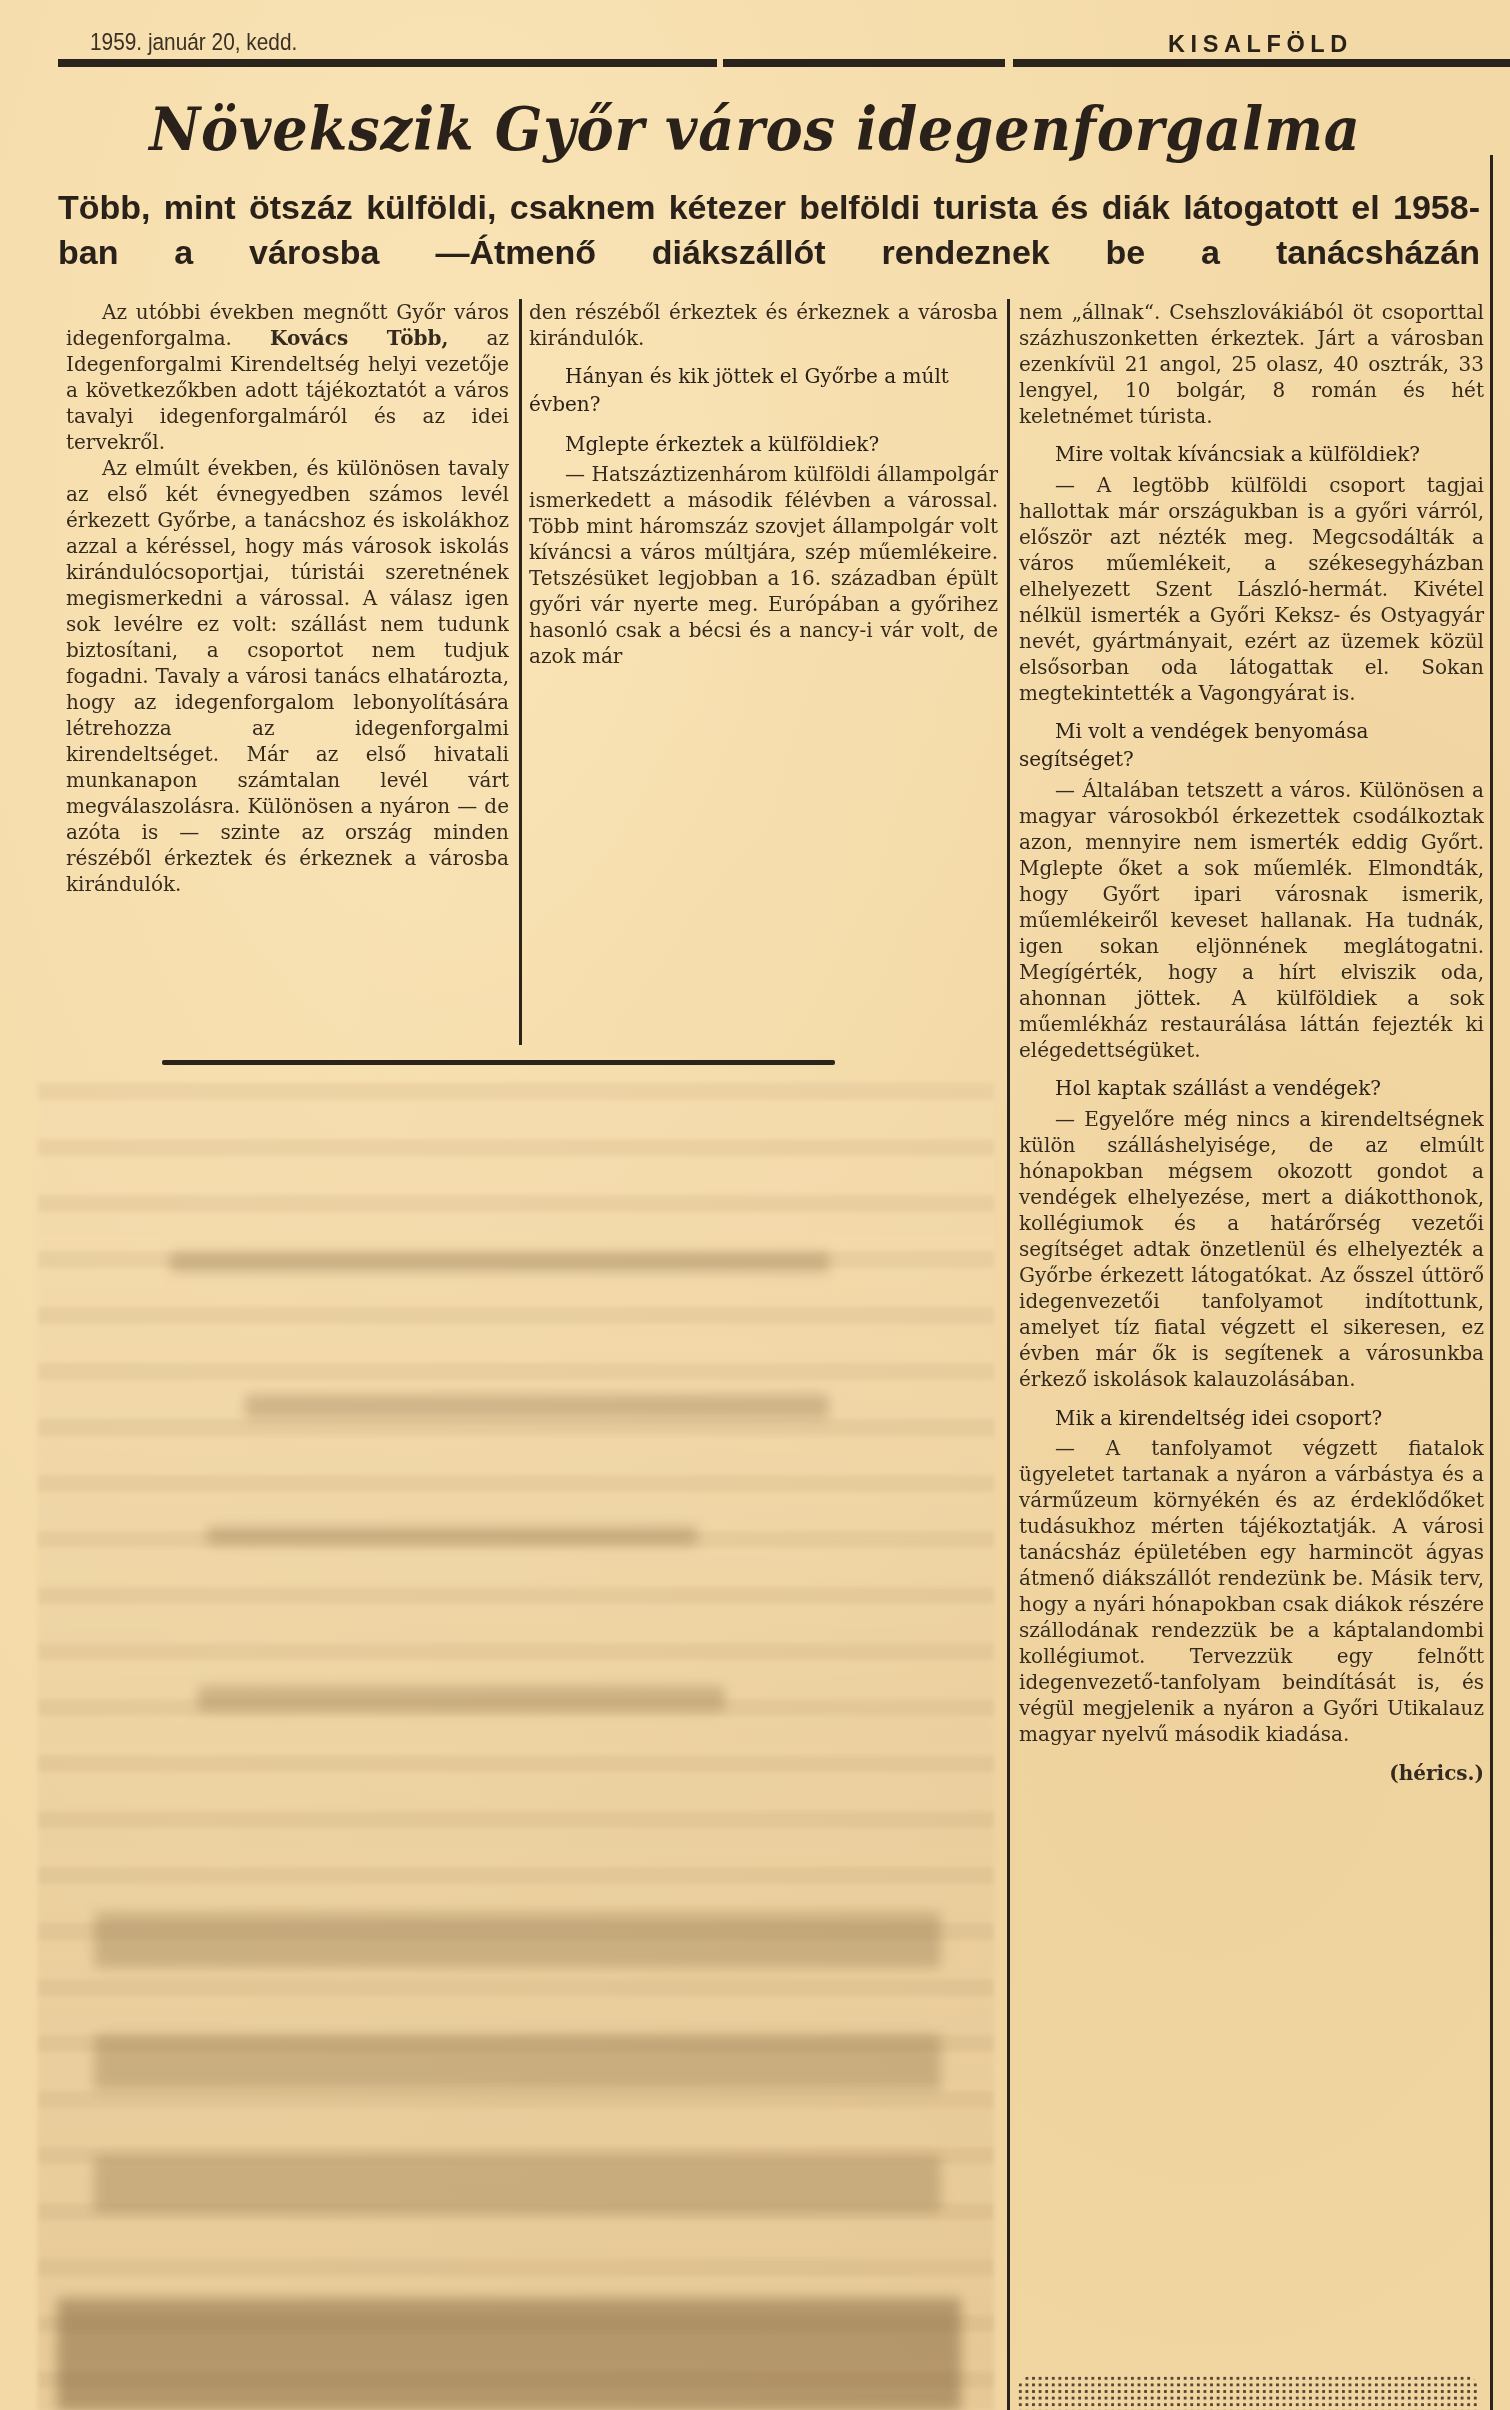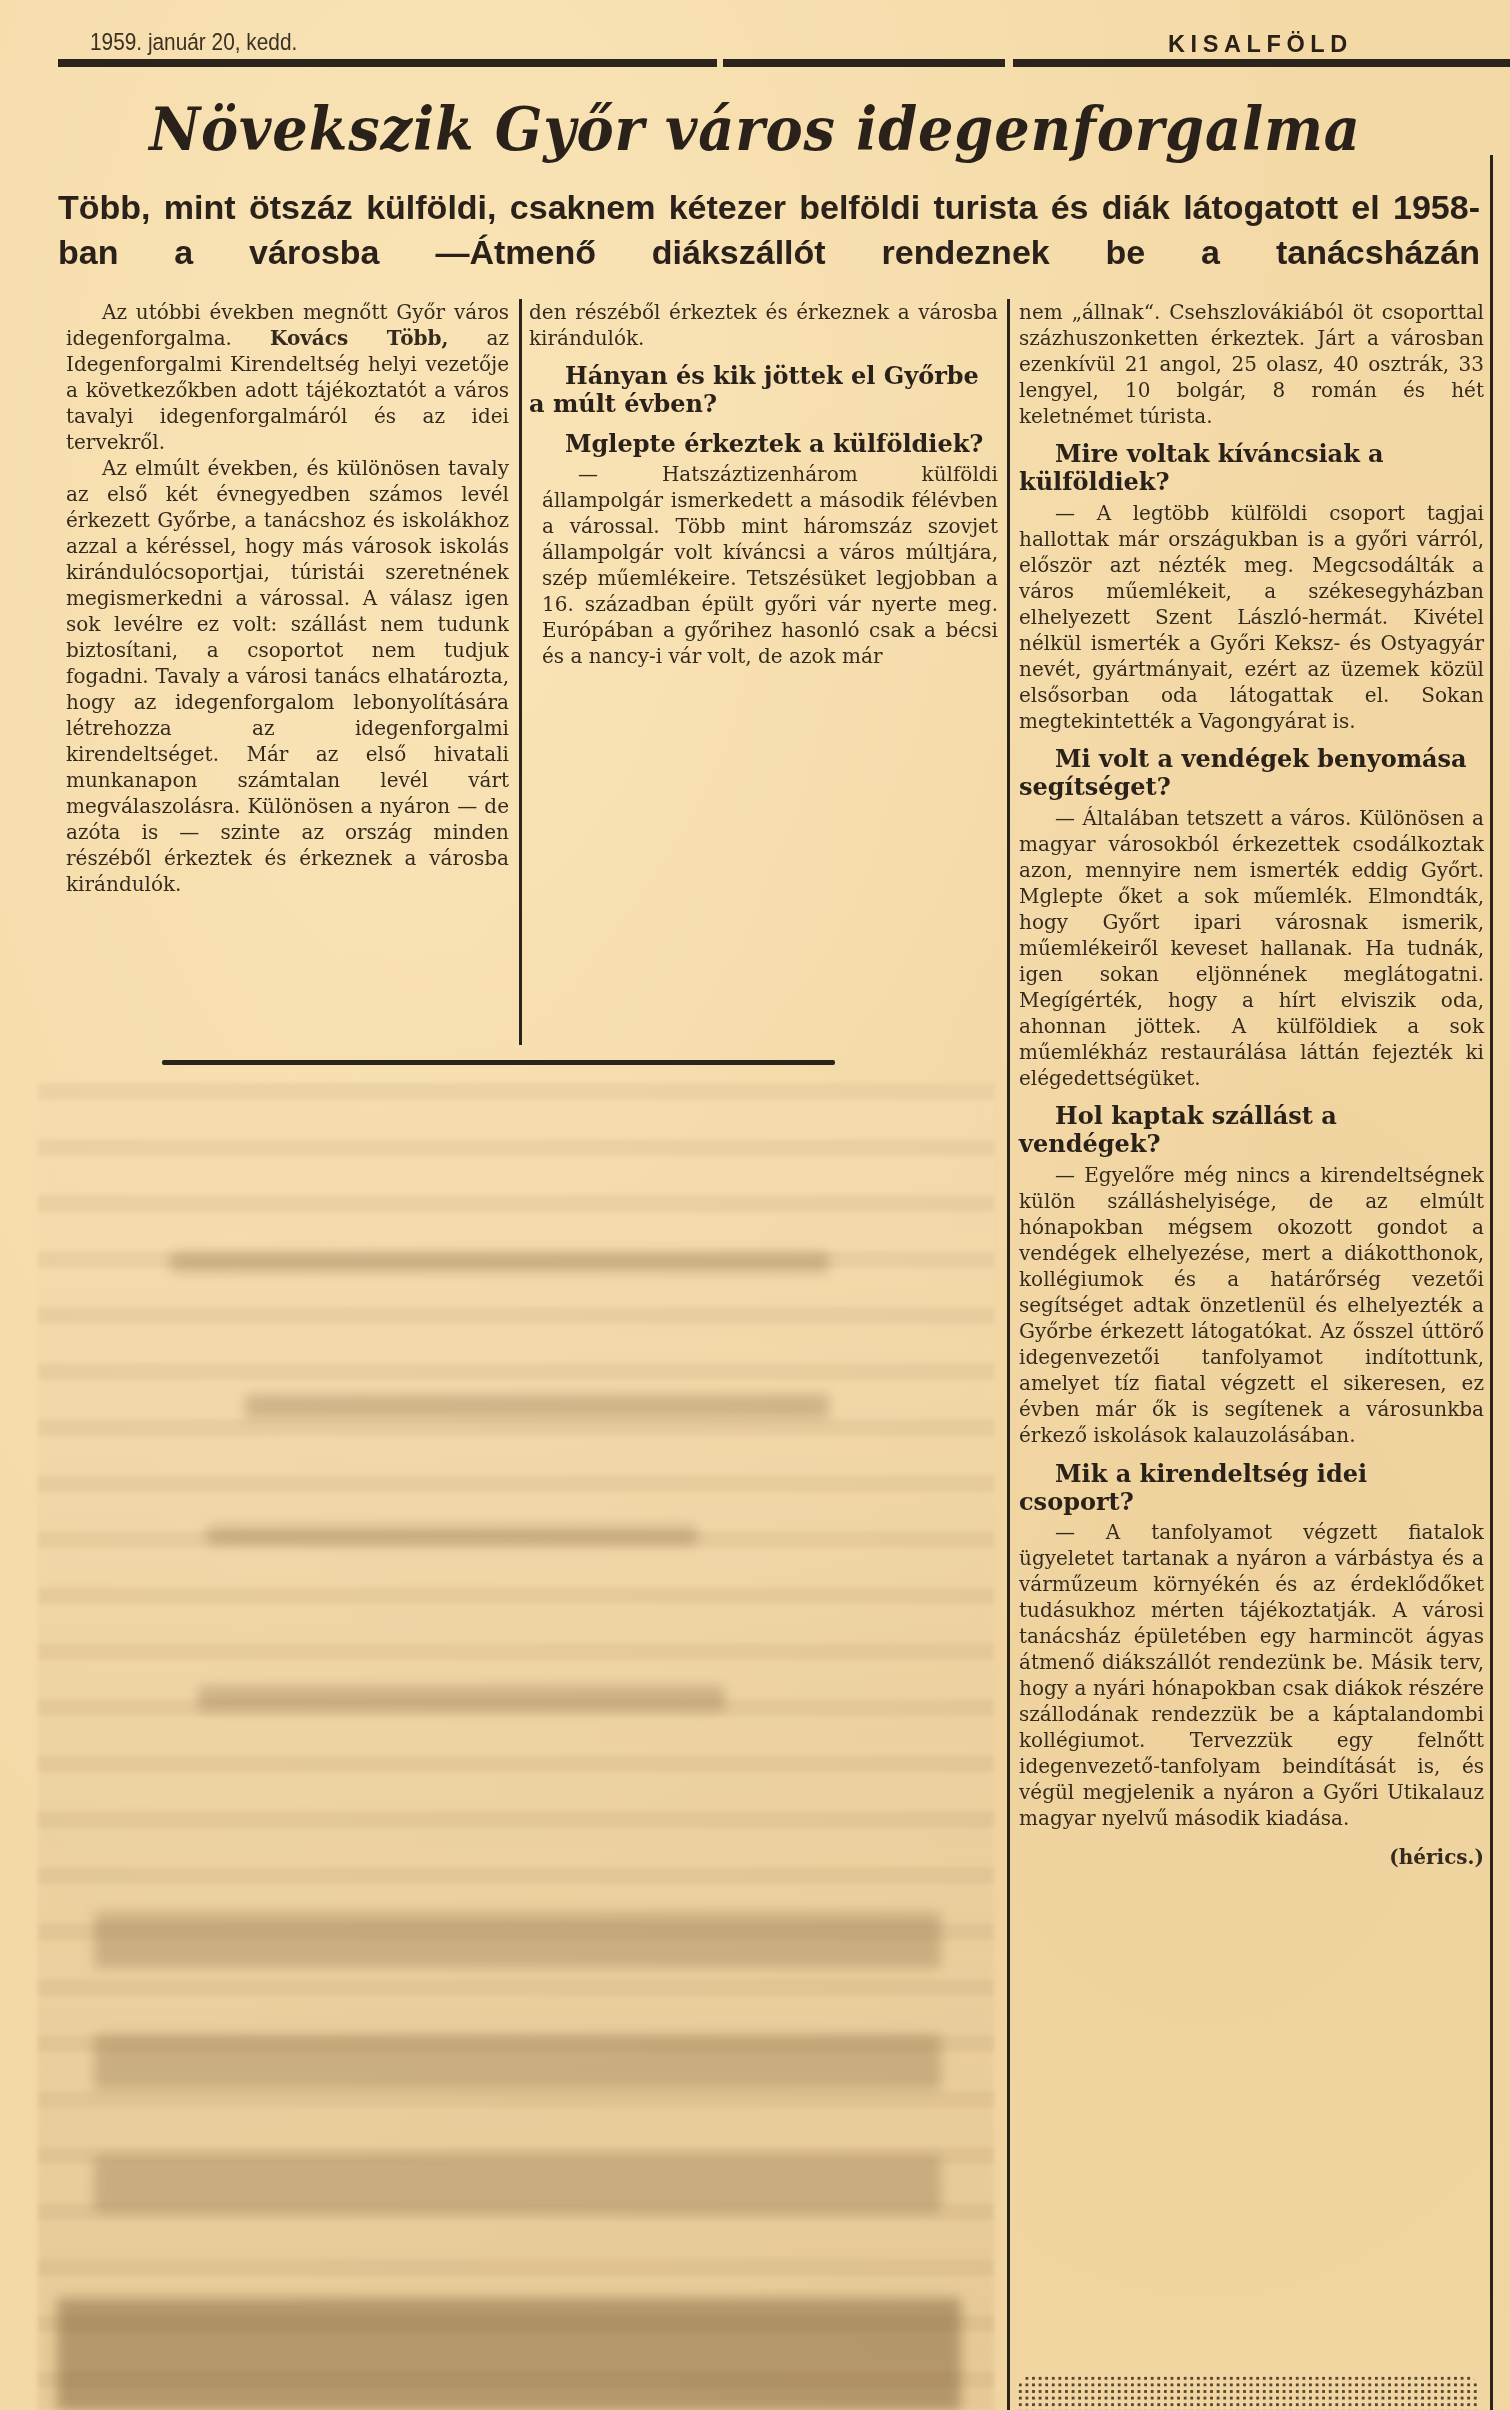--- a/index.html
+++ b/index.html
@@ -50,8 +50,8 @@
     .col p { margin: 0; text-indent: 36px; }
     .col p.noindent { text-indent: 0; }
     .col h3 {
-      margin: 11.3px 0 3.8px 0; font-size: 24px; line-height: 28px;
-      font-weight: bold; text-indent: 36px; text-align: left; color: #2a211a;
+      margin: 11.3px 0 3.8px 0; font-size: 20px; line-height: 28px;
+      font-weight: normal; text-indent: 36px; text-align: left; color: #2a211a;
     }
     .col .b { font-weight: bold; }
     #col1 { left: 66px; top: 299px; width: 443px; }

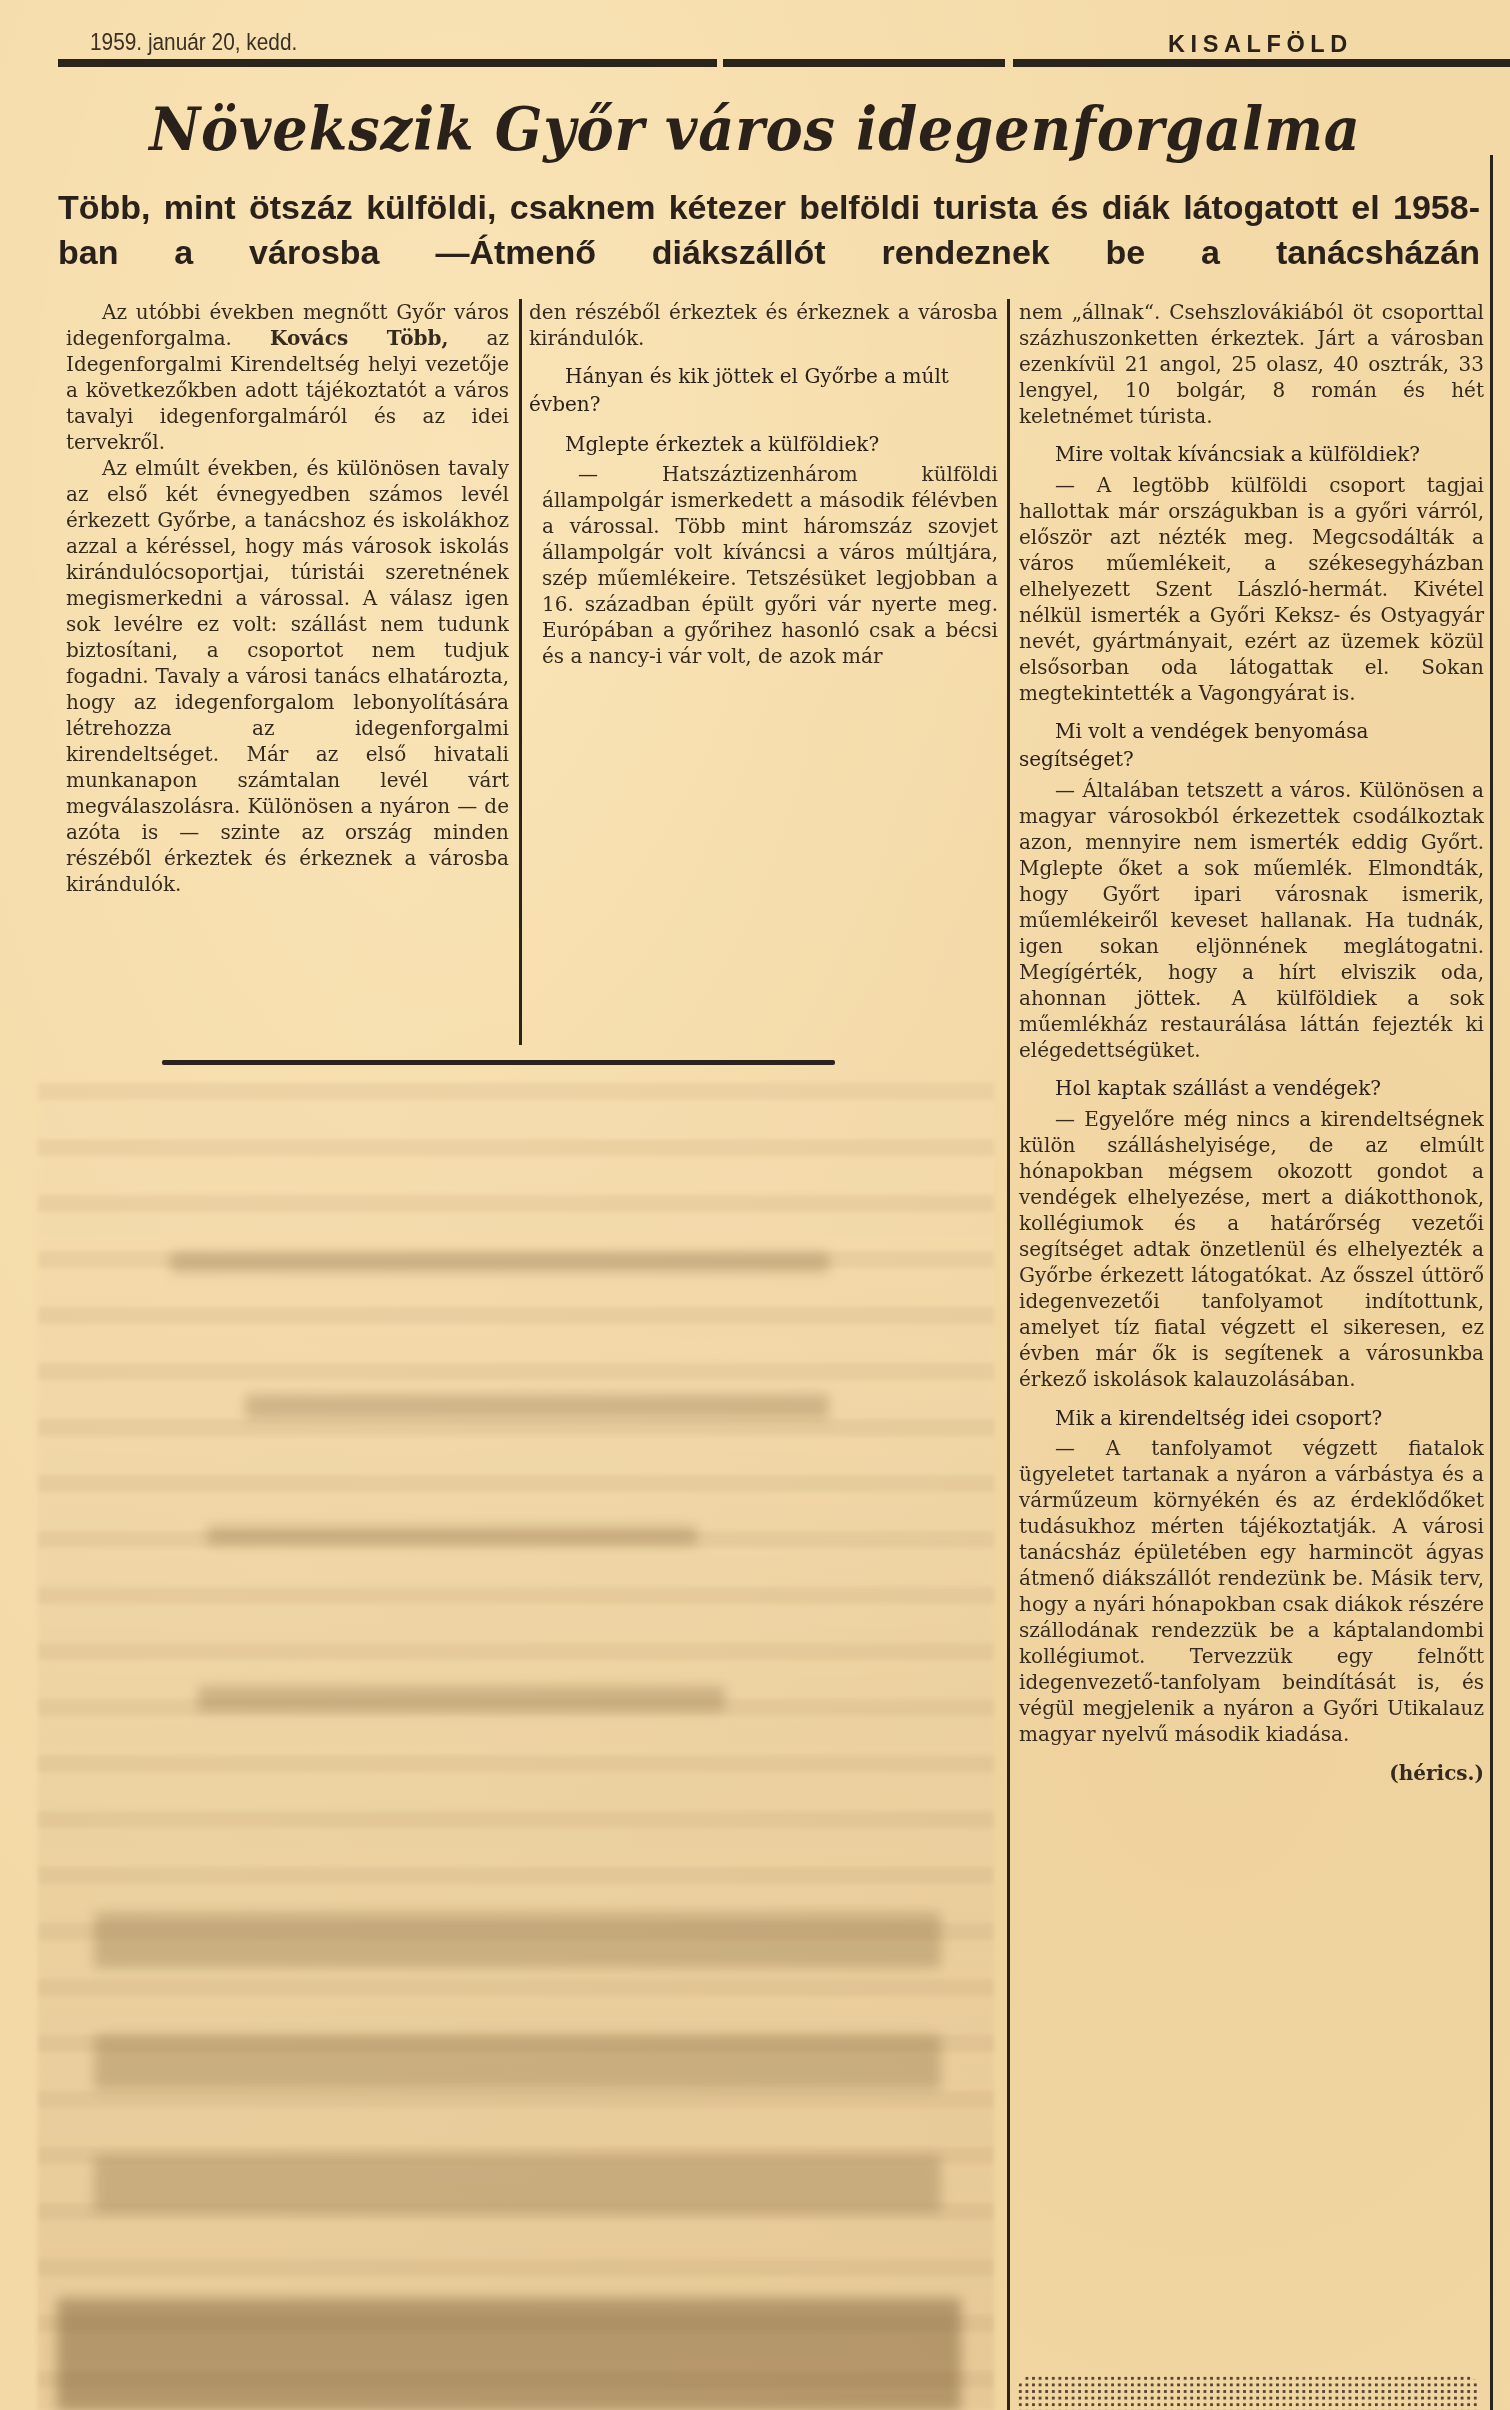--- a/index.html
+++ b/index.html
@@ -110,7 +110,7 @@
   <p class="noindent" style="height:52px;overflow:hidden;" id="p2cont">den részéből érkeztek és érkeznek a városba kirándulók.</p>
   <h3>Hányan és kik jöttek el Győrbe a múlt évben?</h3>
   <h3>Mglepte érkeztek a külföldiek?</h3>
-  <p style="height:284px;overflow:hidden;margin-left:13px;" id="s1a">— Hatszáztizenhárom külföldi állampolgár ismerkedett a második félévben a várossal. Több mint háromszáz szovjet állampolgár volt kíváncsi a város múltjára, szép műemlékeire. Tetszésüket legjobban a 16. században épült győri vár nyerte meg. Európában a győrihez hasonló csak a bécsi és a nancy-i vár volt, de azok már </p>
+  <p style="height:284px;overflow:hidden;" id="s1a">— Hatszáztizenhárom külföldi állampolgár ismerkedett a második félévben a várossal. Több mint háromszáz szovjet állampolgár volt kíváncsi a város múltjára, szép műemlékeire. Tetszésüket legjobban a 16. században épült győri vár nyerte meg. Európában a győrihez hasonló csak a bécsi és a nancy-i vár volt, de azok már </p>
 </div>
 
 <div class="col" id="col3">

